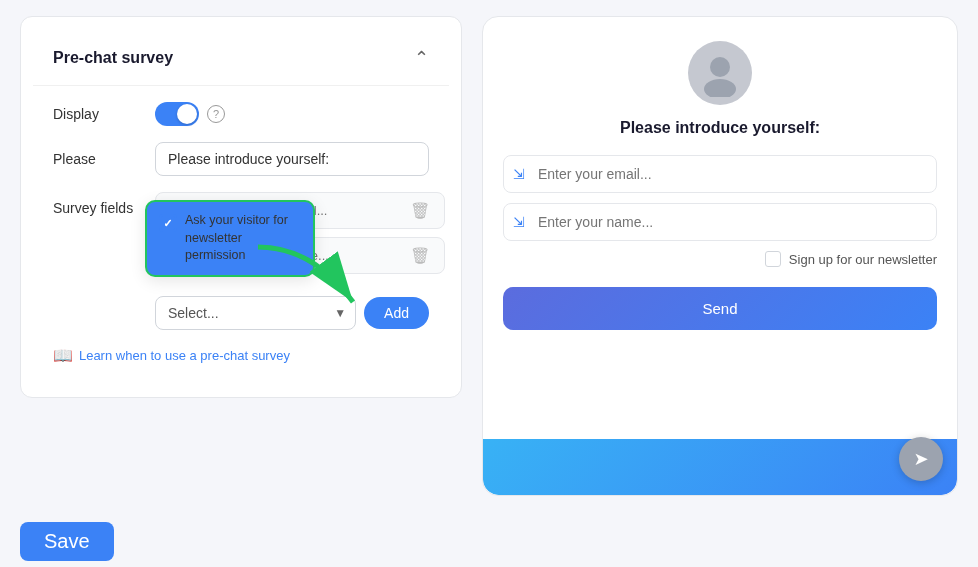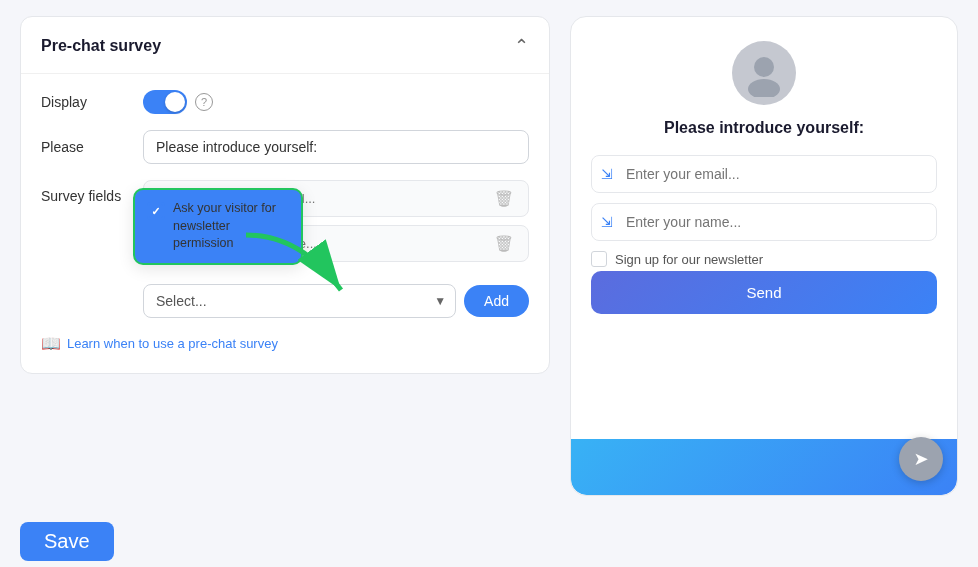--- a/index.html
+++ b/index.html
@@ -26,8 +26,8 @@
       background: #fff;
       border-radius: 12px;
       border: 1px solid #e5e7eb;
-      width: 530px;
-      padding: 0;
+      width: 442px;
+      padding: 12px;
       overflow: visible;
     }
 

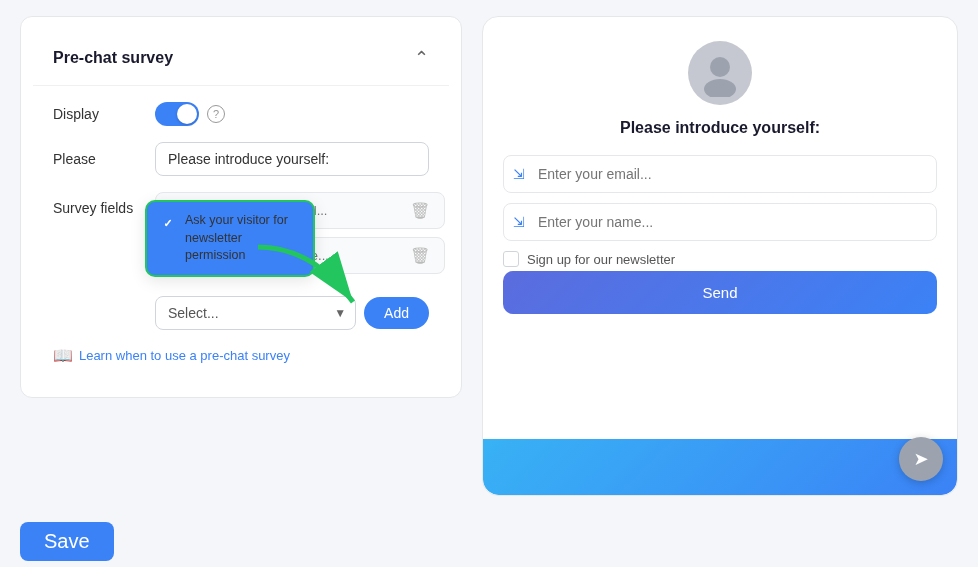--- a/index.html
+++ b/index.html
@@ -372,7 +372,8 @@
       align-items: center;
       gap: 8px;
       width: 100%;
-      margin-bottom: 4px;
+      margin-bottom: 20px;
+      justify-content: flex-end;
     }
     .newsletter-checkbox {
       width: 16px;

